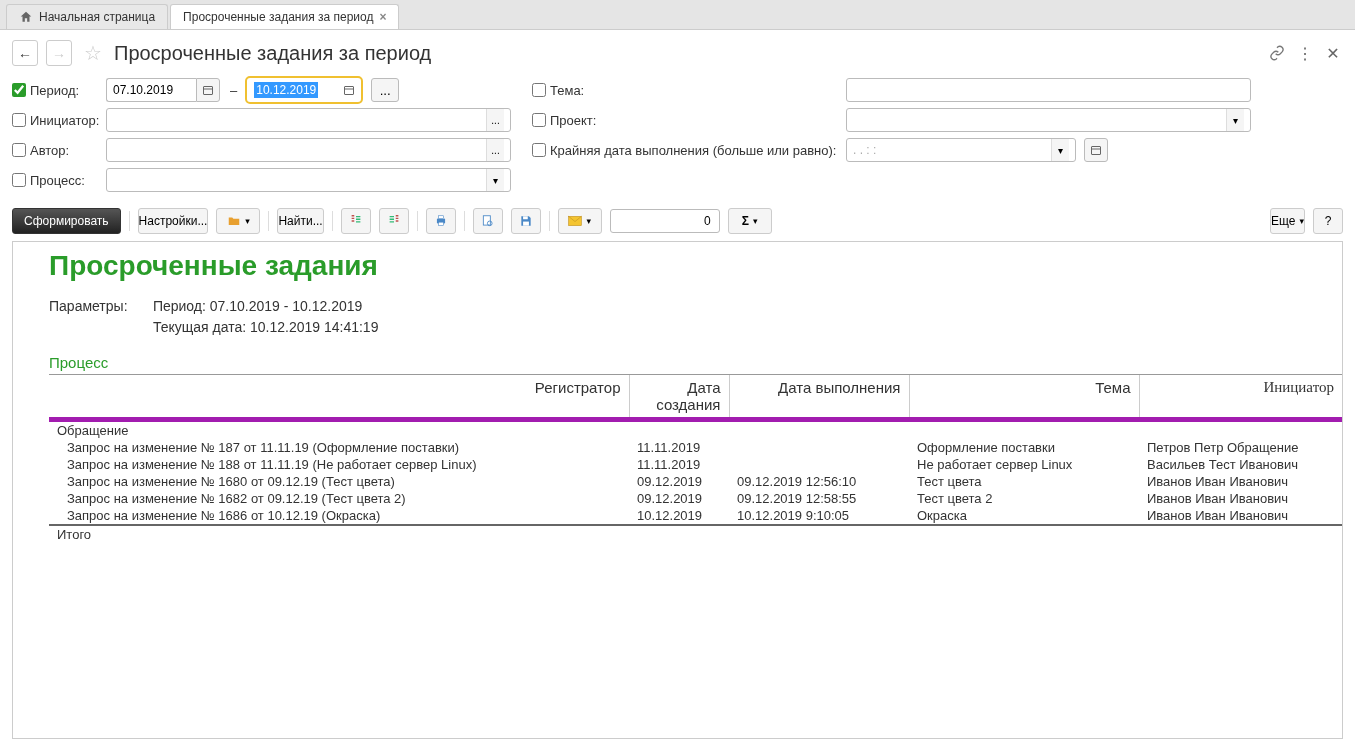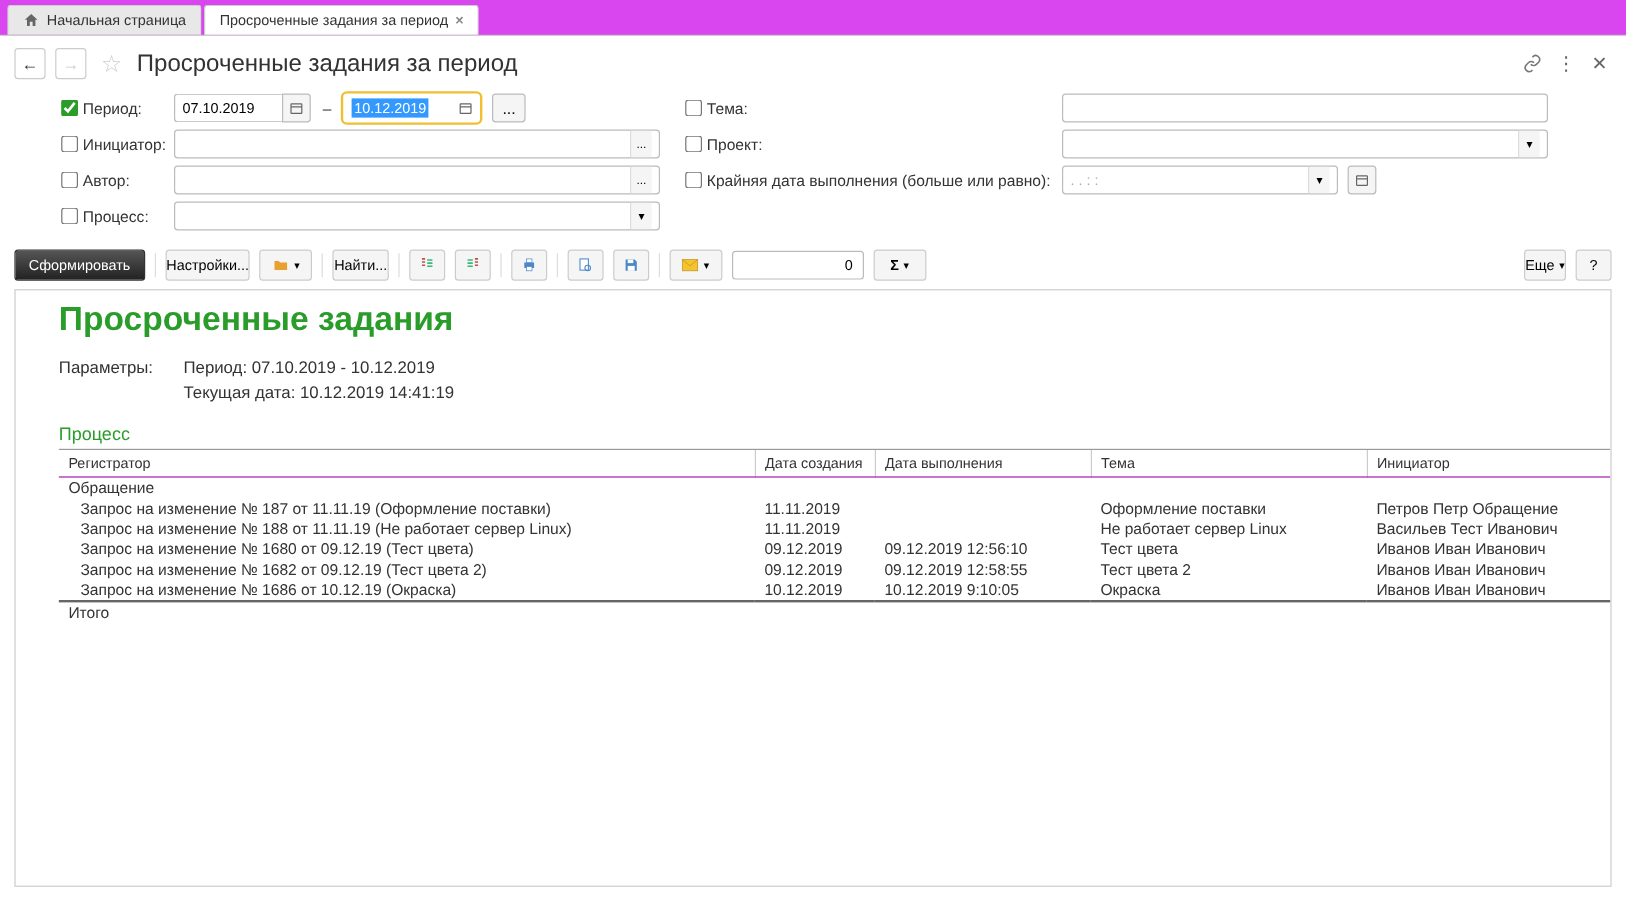--- a/index.html
+++ b/index.html
@@ -4,7 +4,7 @@
 <style>
 * { box-sizing: border-box; margin: 0; padding: 0; }
 body { font-family: Arial, sans-serif; font-size: 13px; background: #fff; color: #333; }
-.tabs { display: flex; background: #d946ef; border-bottom: 1px solid #ccc; padding: 4px 6px 0; gap: 2px; }
+.tabs { display: flex; background: #e5e5e5; border-bottom: 1px solid #ccc; padding: 4px 6px 0; gap: 2px; }
 .tab { padding: 5px 12px; background: #e8e8e8; border: 1px solid #ccc; border-bottom: none; border-radius: 3px 3px 0 0; display: flex; align-items: center; gap: 6px; cursor: pointer; font-size: 12px; }
 .tab.active { background: #fff; }
 .tab .close { color: #888; font-weight: bold; cursor: pointer; }

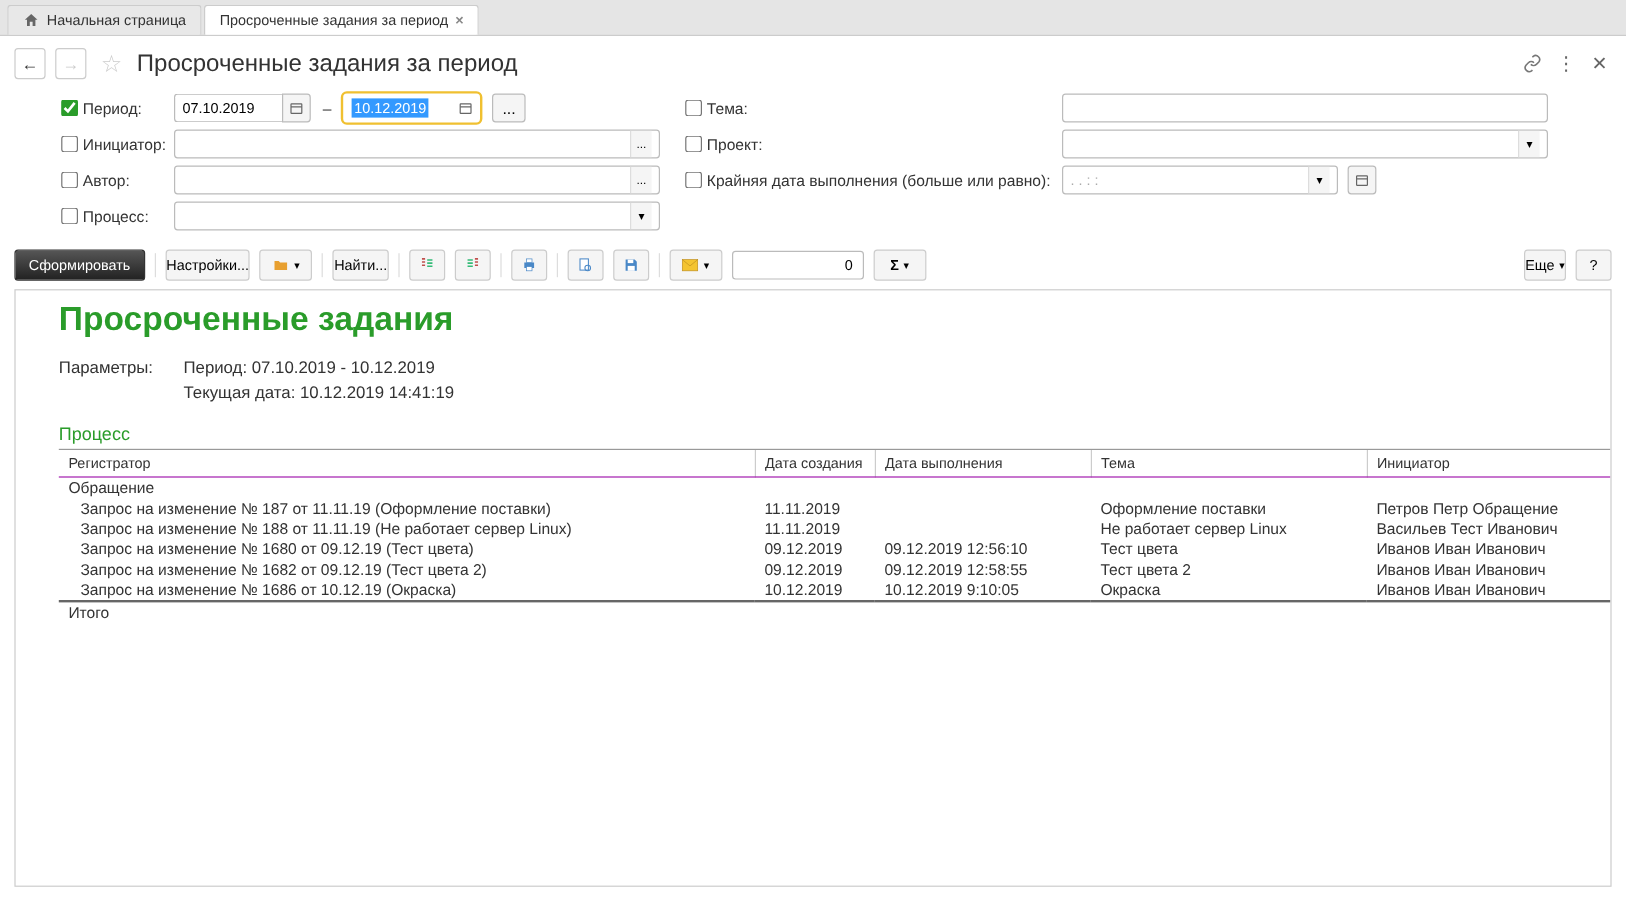--- a/index.html
+++ b/index.html
@@ -16,7 +16,7 @@
 .header-actions { margin-left: auto; display: flex; gap: 8px; }
 .icon-btn { width: 20px; height: 20px; background: none; border: none; cursor: pointer; color: #666; display: flex; align-items: center; justify-content: center; font-size: 16px; }
 .filters { padding: 4px 12px; }
-.filter-row { display: flex; align-items: center; margin-bottom: 6px; margin-left: 39px; }
+.filter-row { display: flex; align-items: center; margin-bottom: 6px; }
 .filter-cell { display: flex; align-items: center; gap: 4px; }
 .filter-label { width: 90px; display: flex; align-items: center; gap: 4px; }
 .filter-label input[type=checkbox] { width: 14px; height: 14px; }

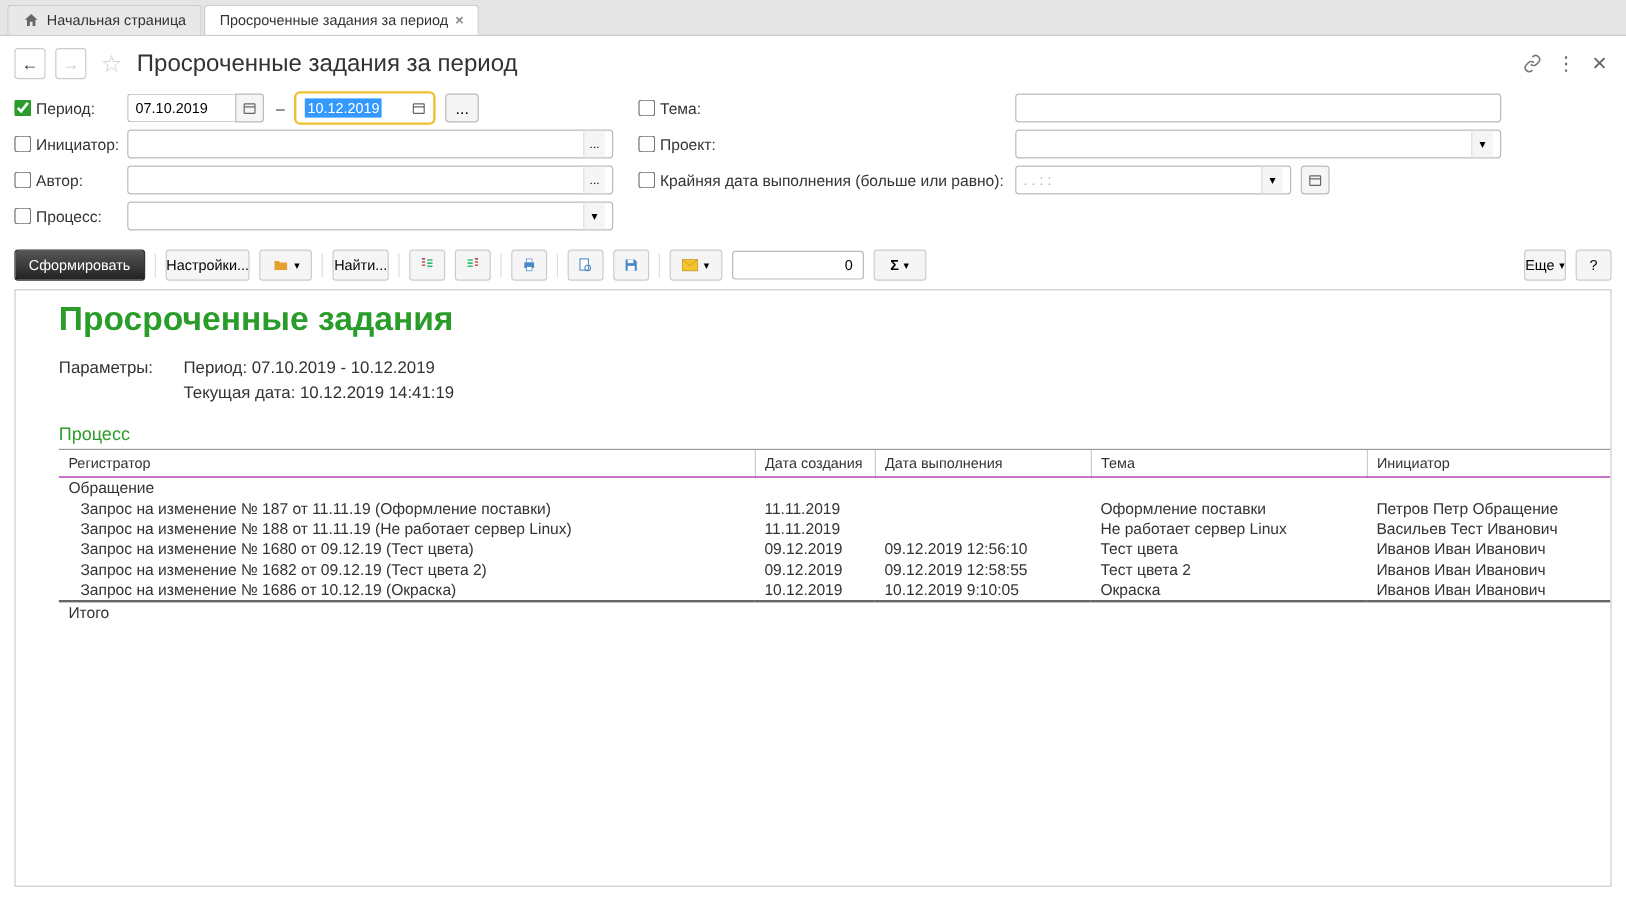--- a/index.html
+++ b/index.html
@@ -43,7 +43,7 @@
 .params-body { display: inline-block; }
 .process-header { color: #2a9c2a; font-size: 15px; border-bottom: 1px solid #999; padding-bottom: 3px; margin-bottom: 0; }
 table.report { border-collapse: collapse; width: 100%; }
-table.report th { text-align: left; font-weight: normal; font-size: 12px; padding: 4px 8px; border-bottom: 1px solid #a21caf; border-right: 1px solid #ccc; vertical-align: top; }
+table.report th { text-align: right; font-weight: normal; font-size: 15px; padding: 4px 8px; border-bottom: 5px solid #a21caf; border-right: 1px solid #ccc; vertical-align: top; }
 table.report th:last-child { border-right: none; }
 table.report td { font-size: 13px; padding: 1px 8px; vertical-align: top; }
 .group-row td { padding-top: 3px; }

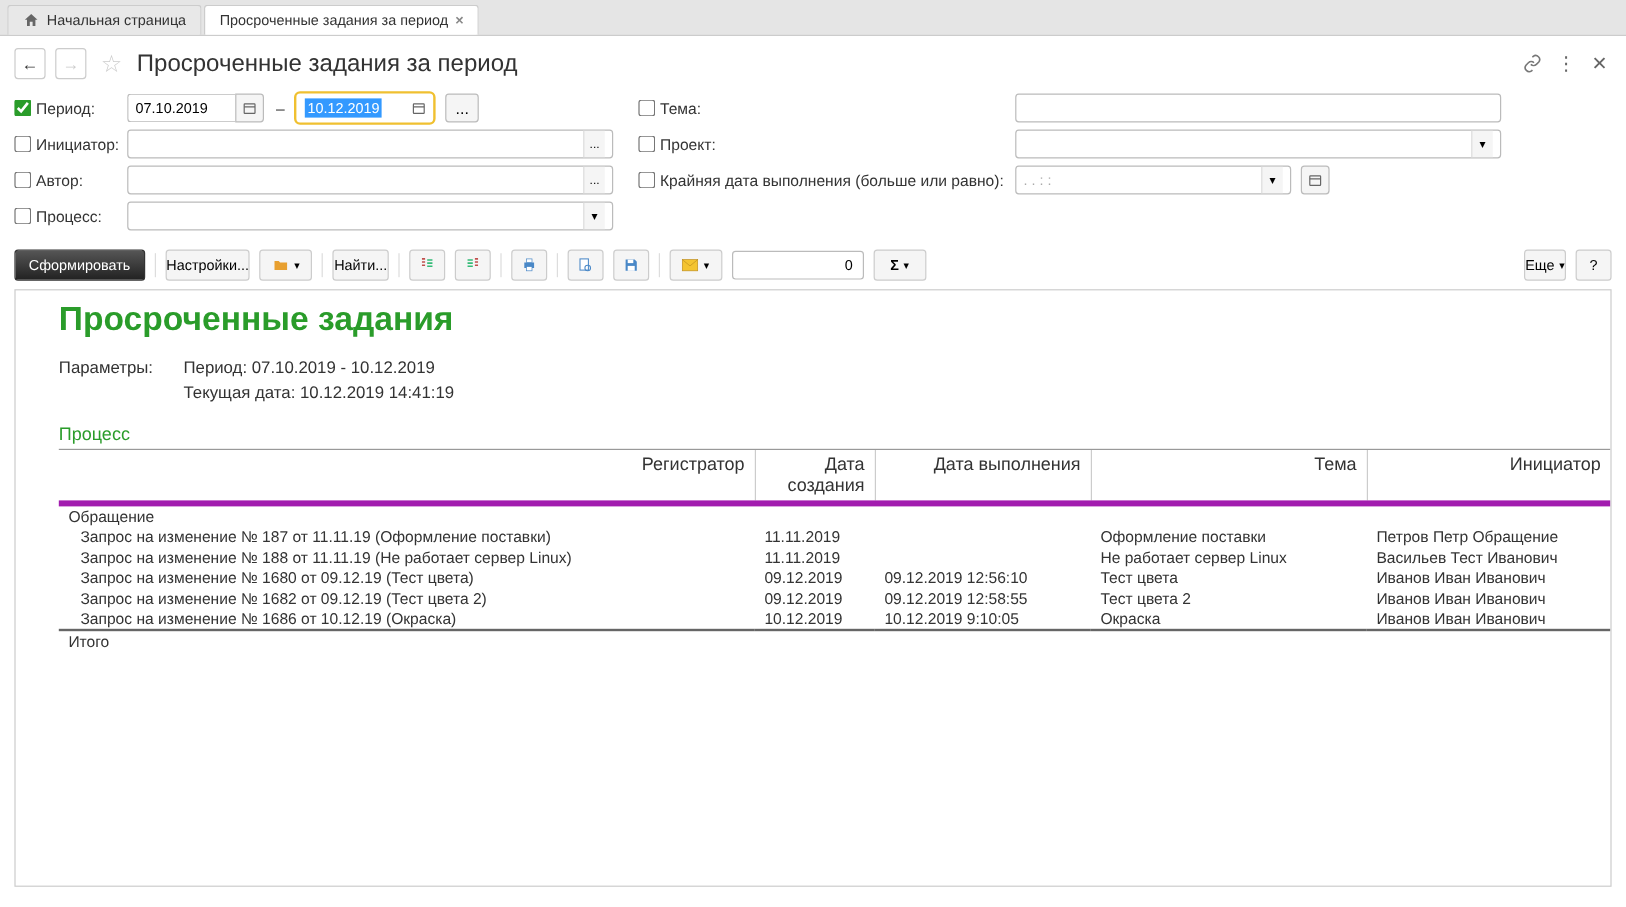--- a/index.html
+++ b/index.html
@@ -44,7 +44,7 @@
 .process-header { color: #2a9c2a; font-size: 15px; border-bottom: 1px solid #999; padding-bottom: 3px; margin-bottom: 0; }
 table.report { border-collapse: collapse; width: 100%; }
 table.report th { text-align: right; font-weight: normal; font-size: 15px; padding: 4px 8px; border-bottom: 5px solid #a21caf; border-right: 1px solid #ccc; vertical-align: top; }
-table.report th:last-child { border-right: none; }
+table.report th:last-child { border-right: none; font-family: Liberation Serif, serif; }
 table.report td { font-size: 13px; padding: 1px 8px; vertical-align: top; }
 .group-row td { padding-top: 3px; }
 .total-row td { border-top: 2px solid #666; font-size: 14px; padding-top: 2px; }

